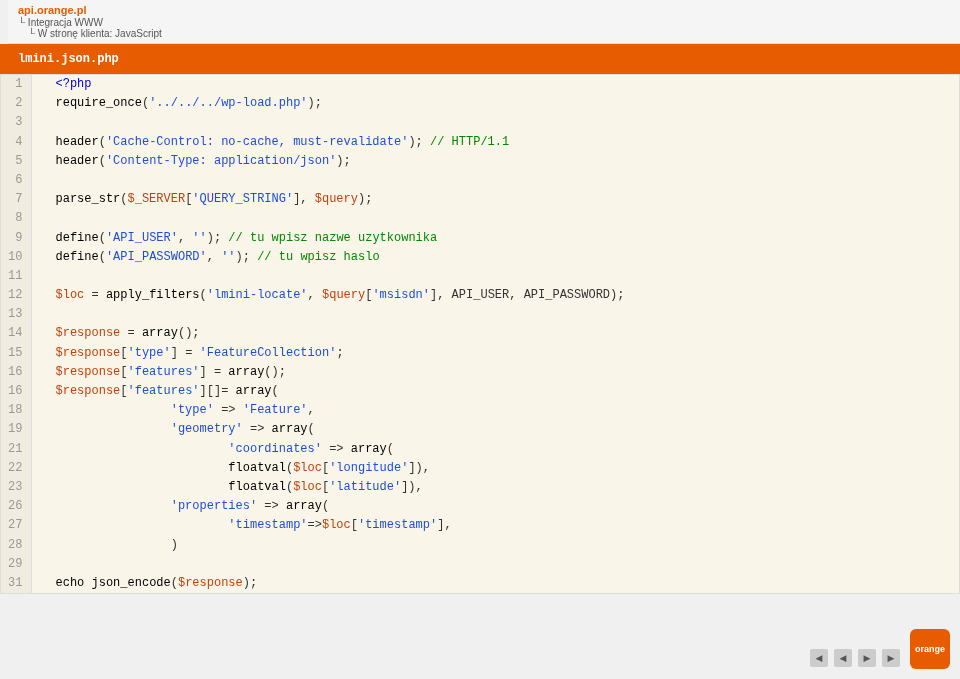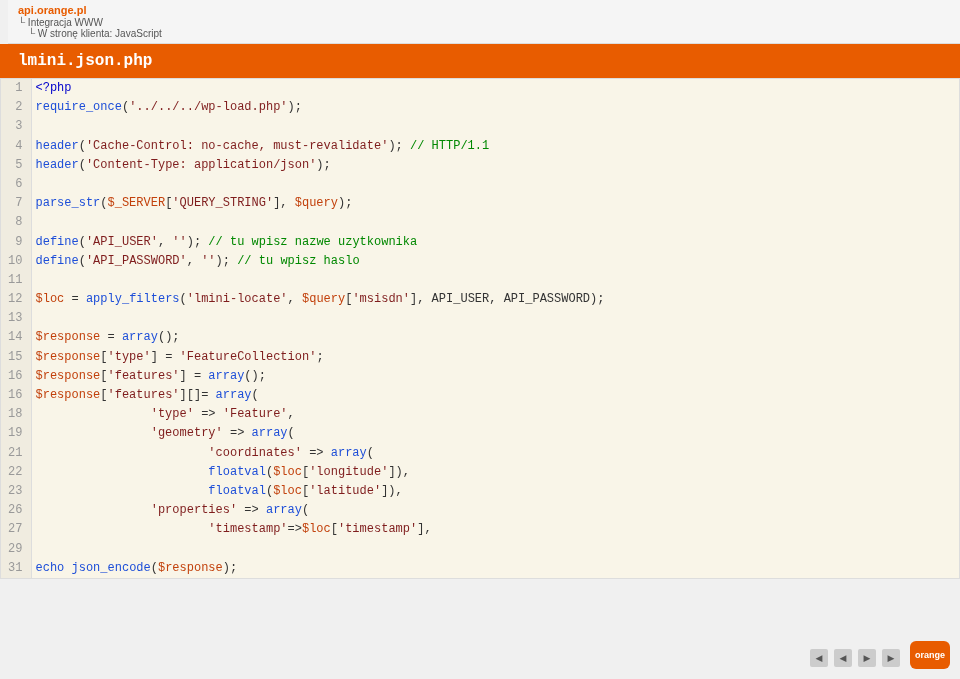--- a/index.html
+++ b/index.html
@@ -37,7 +37,7 @@
       background: #e85c00;
       padding: 8px 18px;
       color: white;
-      font-size: 16px;
+      font-size: 12px;
       font-weight: bold;
       font-family: 'Courier New', monospace;
     }

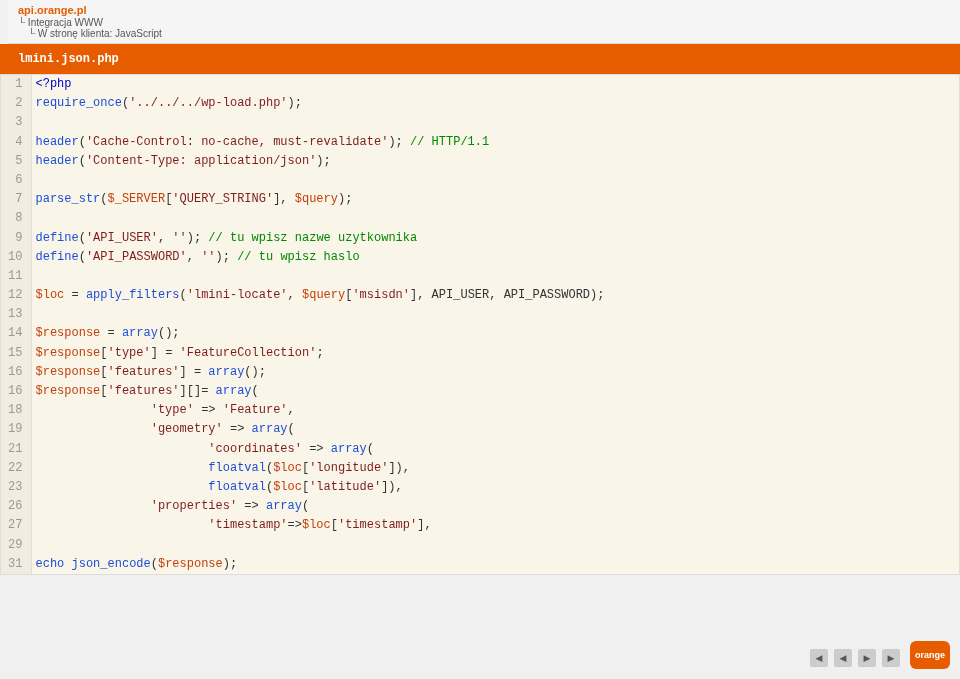--- a/index.html
+++ b/index.html
@@ -71,7 +71,7 @@
     }
 
     .line-code {
-      padding: 0 4px;
+      padding: 0 24px;
       white-space: pre;
       color: #333;
     }

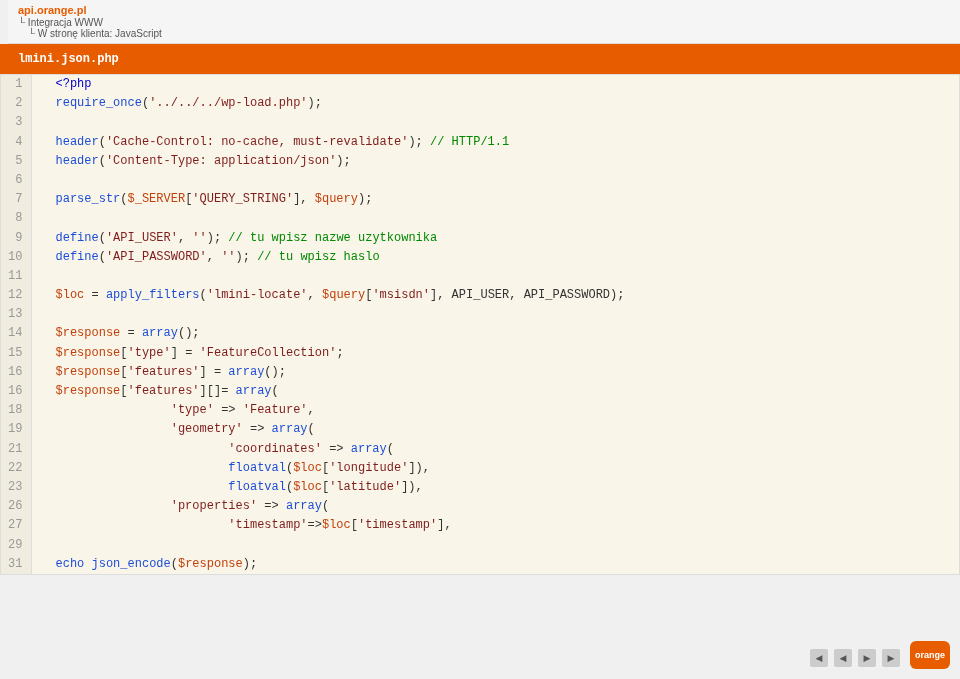--- a/index.html
+++ b/index.html
@@ -78,7 +78,7 @@
 
     
     .kw { color: #0000cc; }
-    .fn { color: #1d4ed8; text-align: right; }
+    .fn { color: #000000; text-align: right; }
     .str { color: #7f1d1d; }
     .cm { color: #008800; }
     .var { color: #c2410c; }

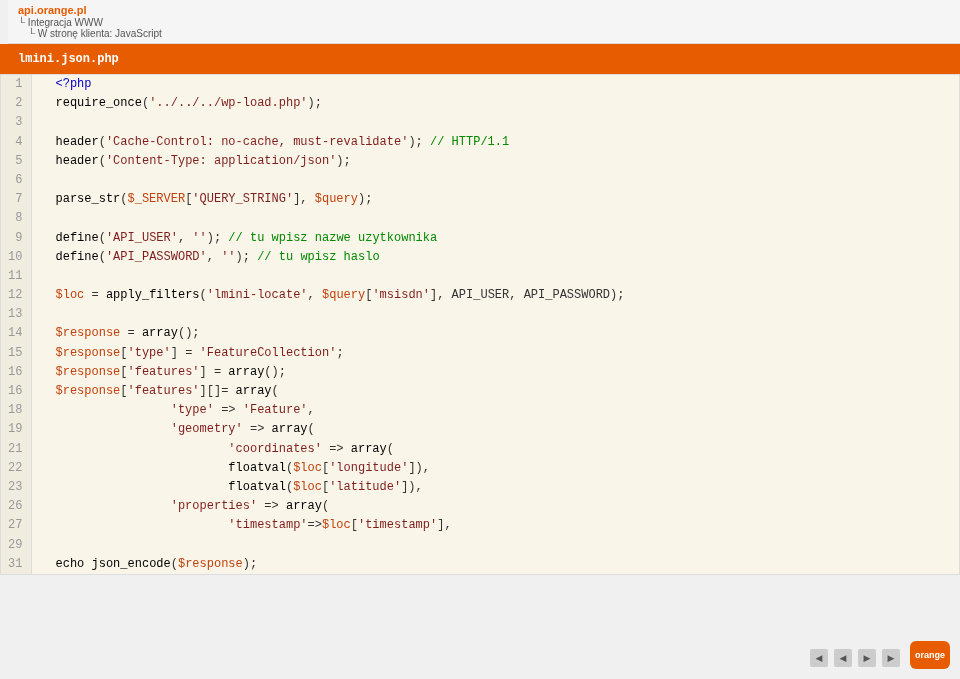--- a/index.html
+++ b/index.html
@@ -79,7 +79,7 @@
     
     .kw { color: #0000cc; }
     .fn { color: #000000; text-align: right; }
-    .str { color: #7f1d1d; }
+    .str { color: #1d4ed8; }
     .cm { color: #008800; }
     .var { color: #c2410c; }
 

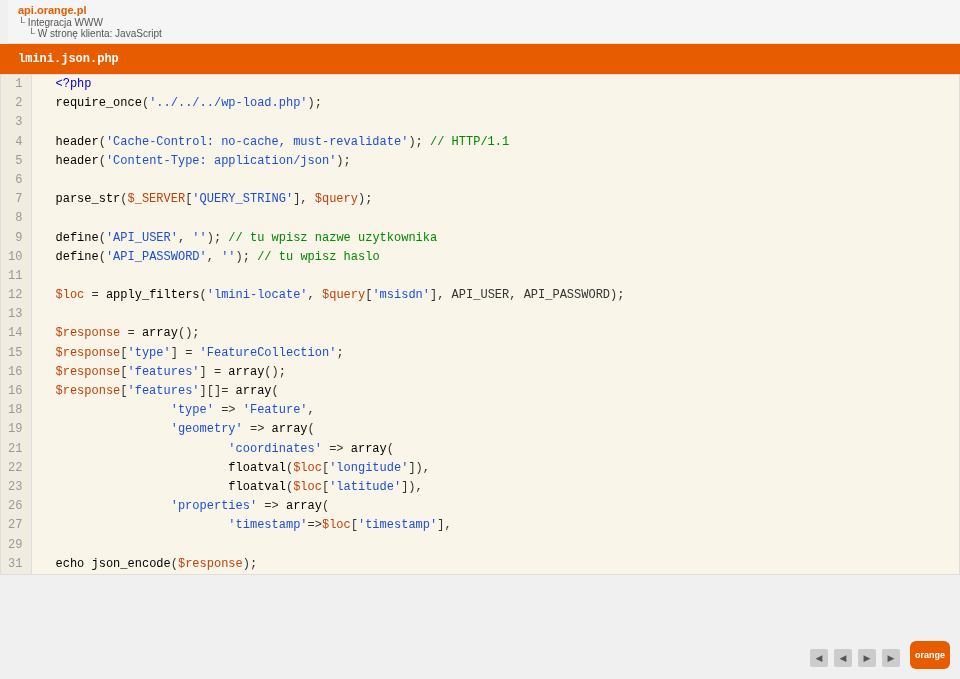--- a/index.html
+++ b/index.html
@@ -238,6 +238,10 @@
           <td class="line-code">                        <span class="str">'timestamp'</span>=&gt;<span class="var">$loc</span>[<span class="str">'timestamp'</span>],</td>
         </tr>
         <tr>
+          <td class="line-num">28</td>
+          <td class="line-code">                )</td>
+        </tr>
+        <tr>
           <td class="line-num">29</td>
           <td class="line-code">&nbsp;</td>
         </tr>

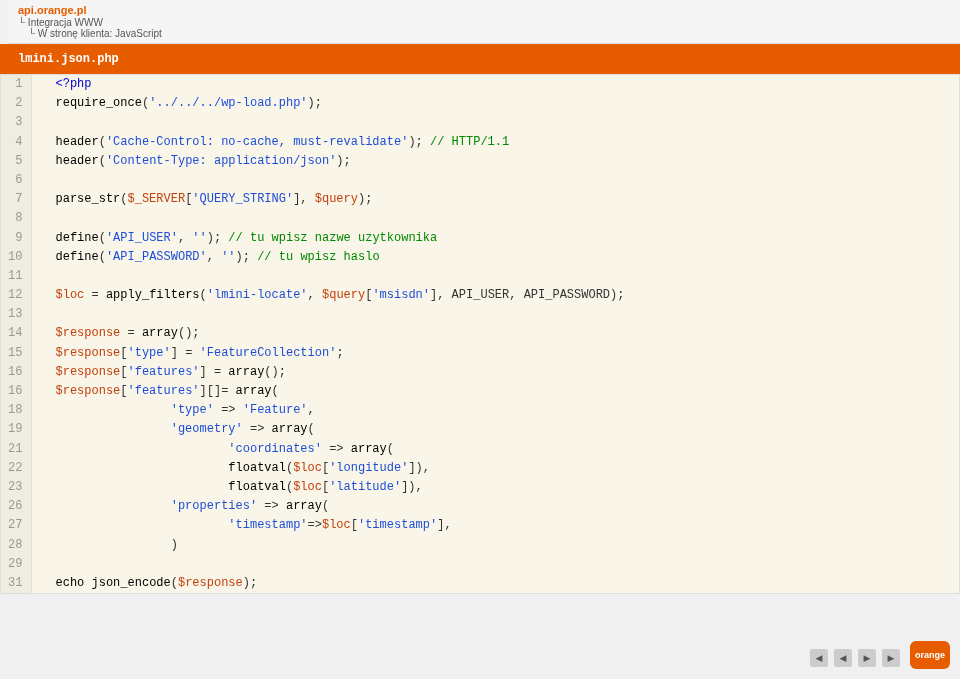--- a/index.html
+++ b/index.html
@@ -89,7 +89,7 @@
       bottom: 10px;
       right: 10px;
       width: 40px;
-      height: 28px;
+      height: 40px;
       background: #e85c00;
       border-radius: 6px;
       display: flex;

